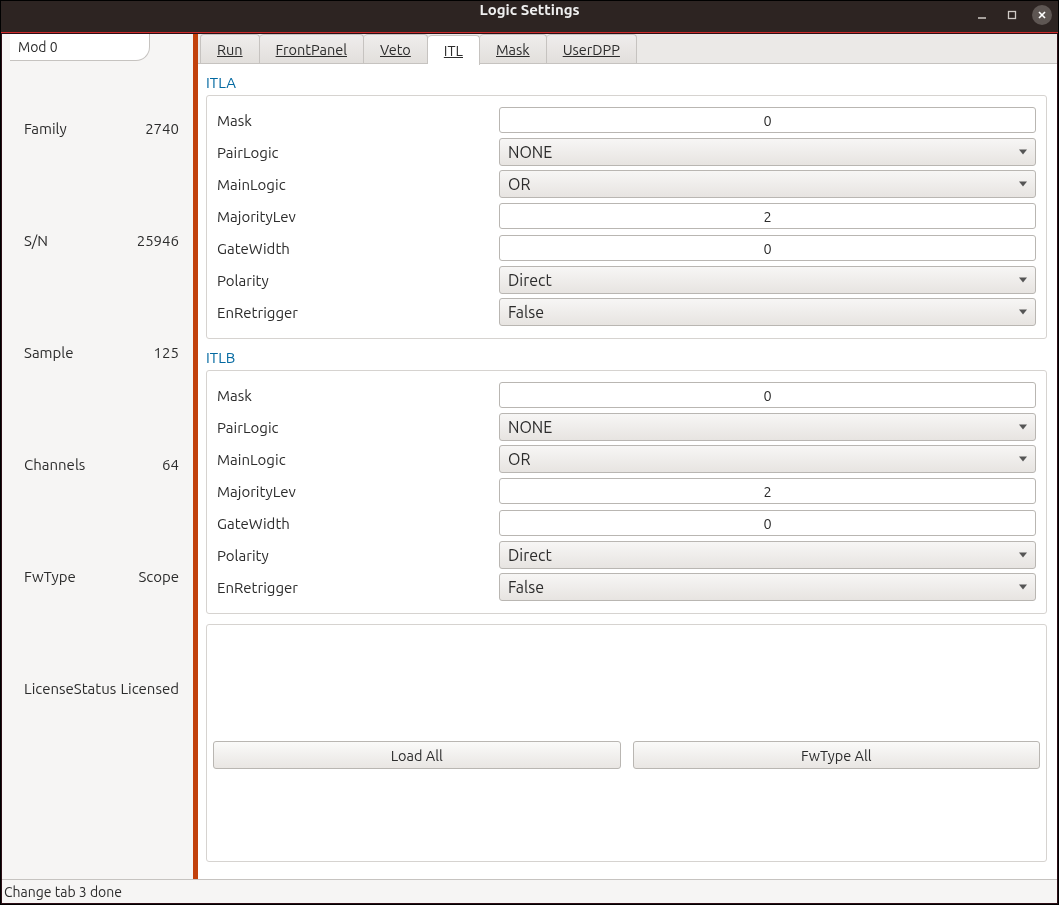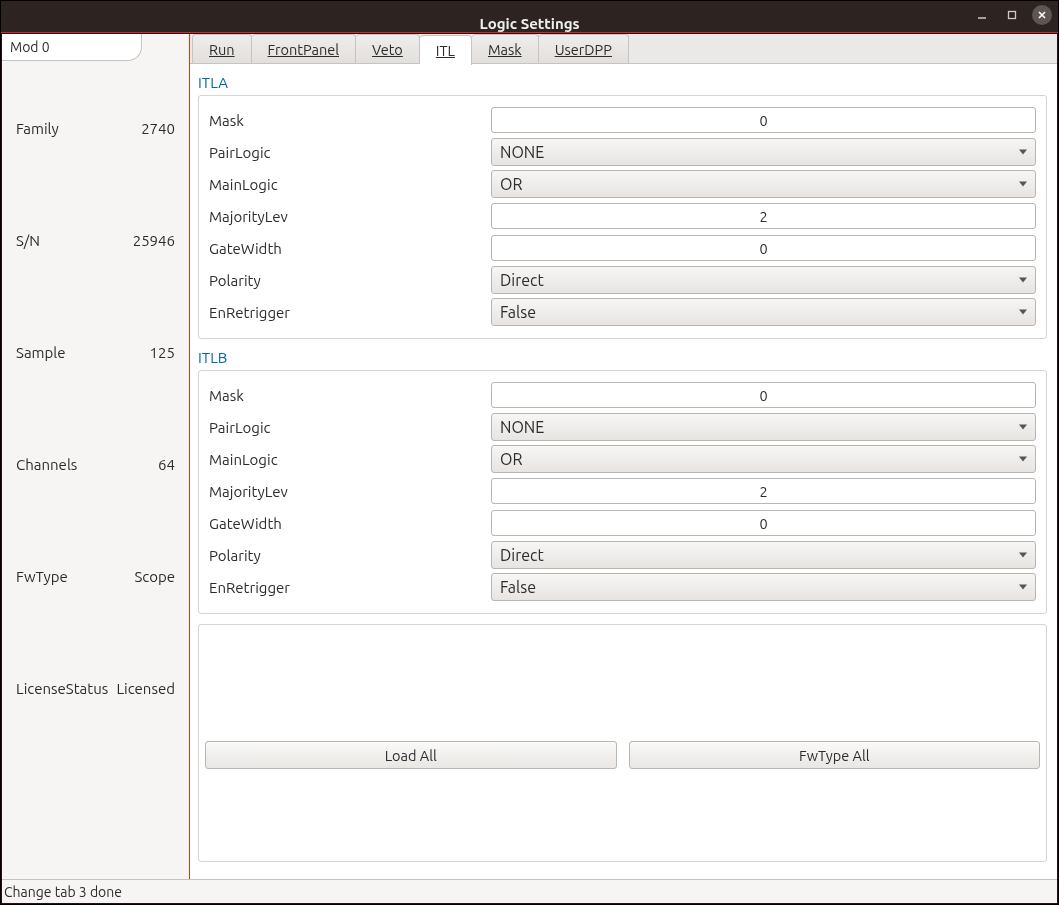--- a/index.html
+++ b/index.html
@@ -21,7 +21,7 @@
     height: 32px;
     background: #2d2422;
     display: flex;
-    align-items: flex-end;
+    align-items: flex-start;
     position: relative;
     border-bottom: 1px solid #cc2a2a;
   }

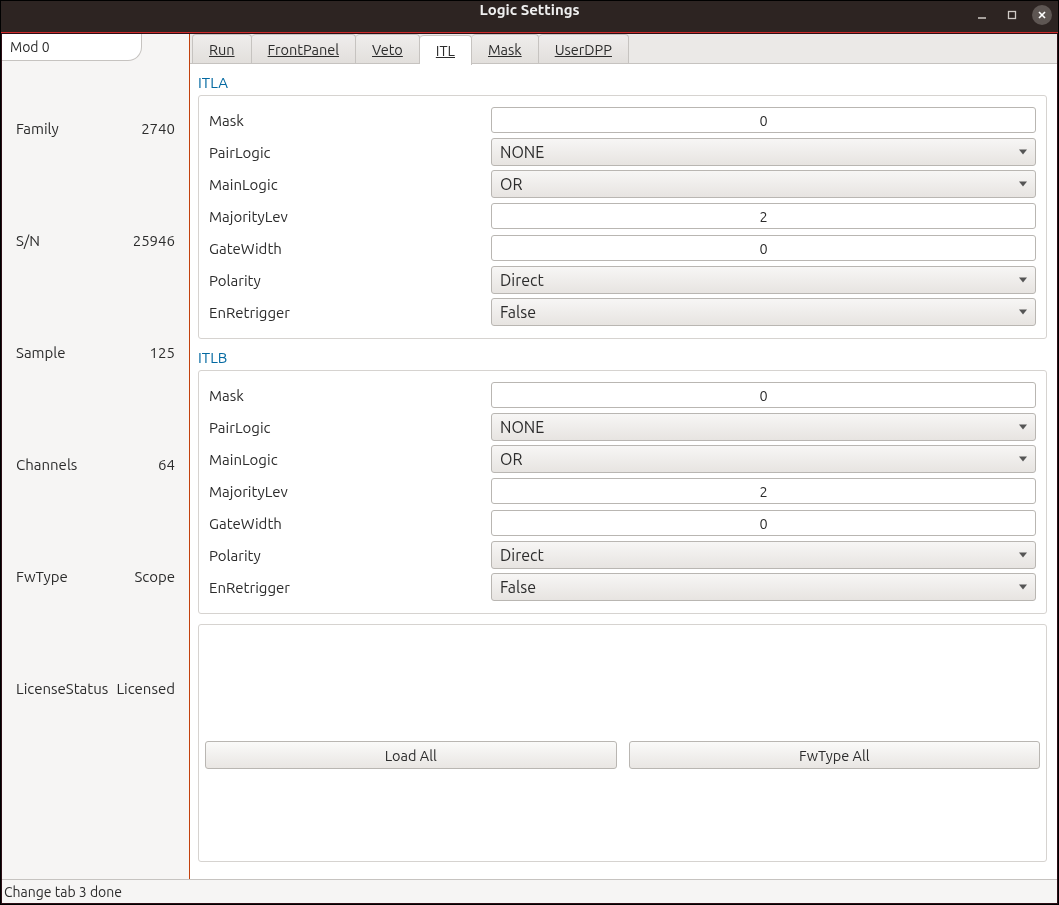--- a/index.html
+++ b/index.html
@@ -65,9 +65,10 @@
   }
   .sidebar {
     width: 188px;
-    border-right: 1px solid #c2410c;
+    border-right: 5px solid #c2410c;
     display: flex;
     flex-direction: column;
+    margin-left: 8px;
   }
   .sidebar-tab-wrap {
     height: 28px;

